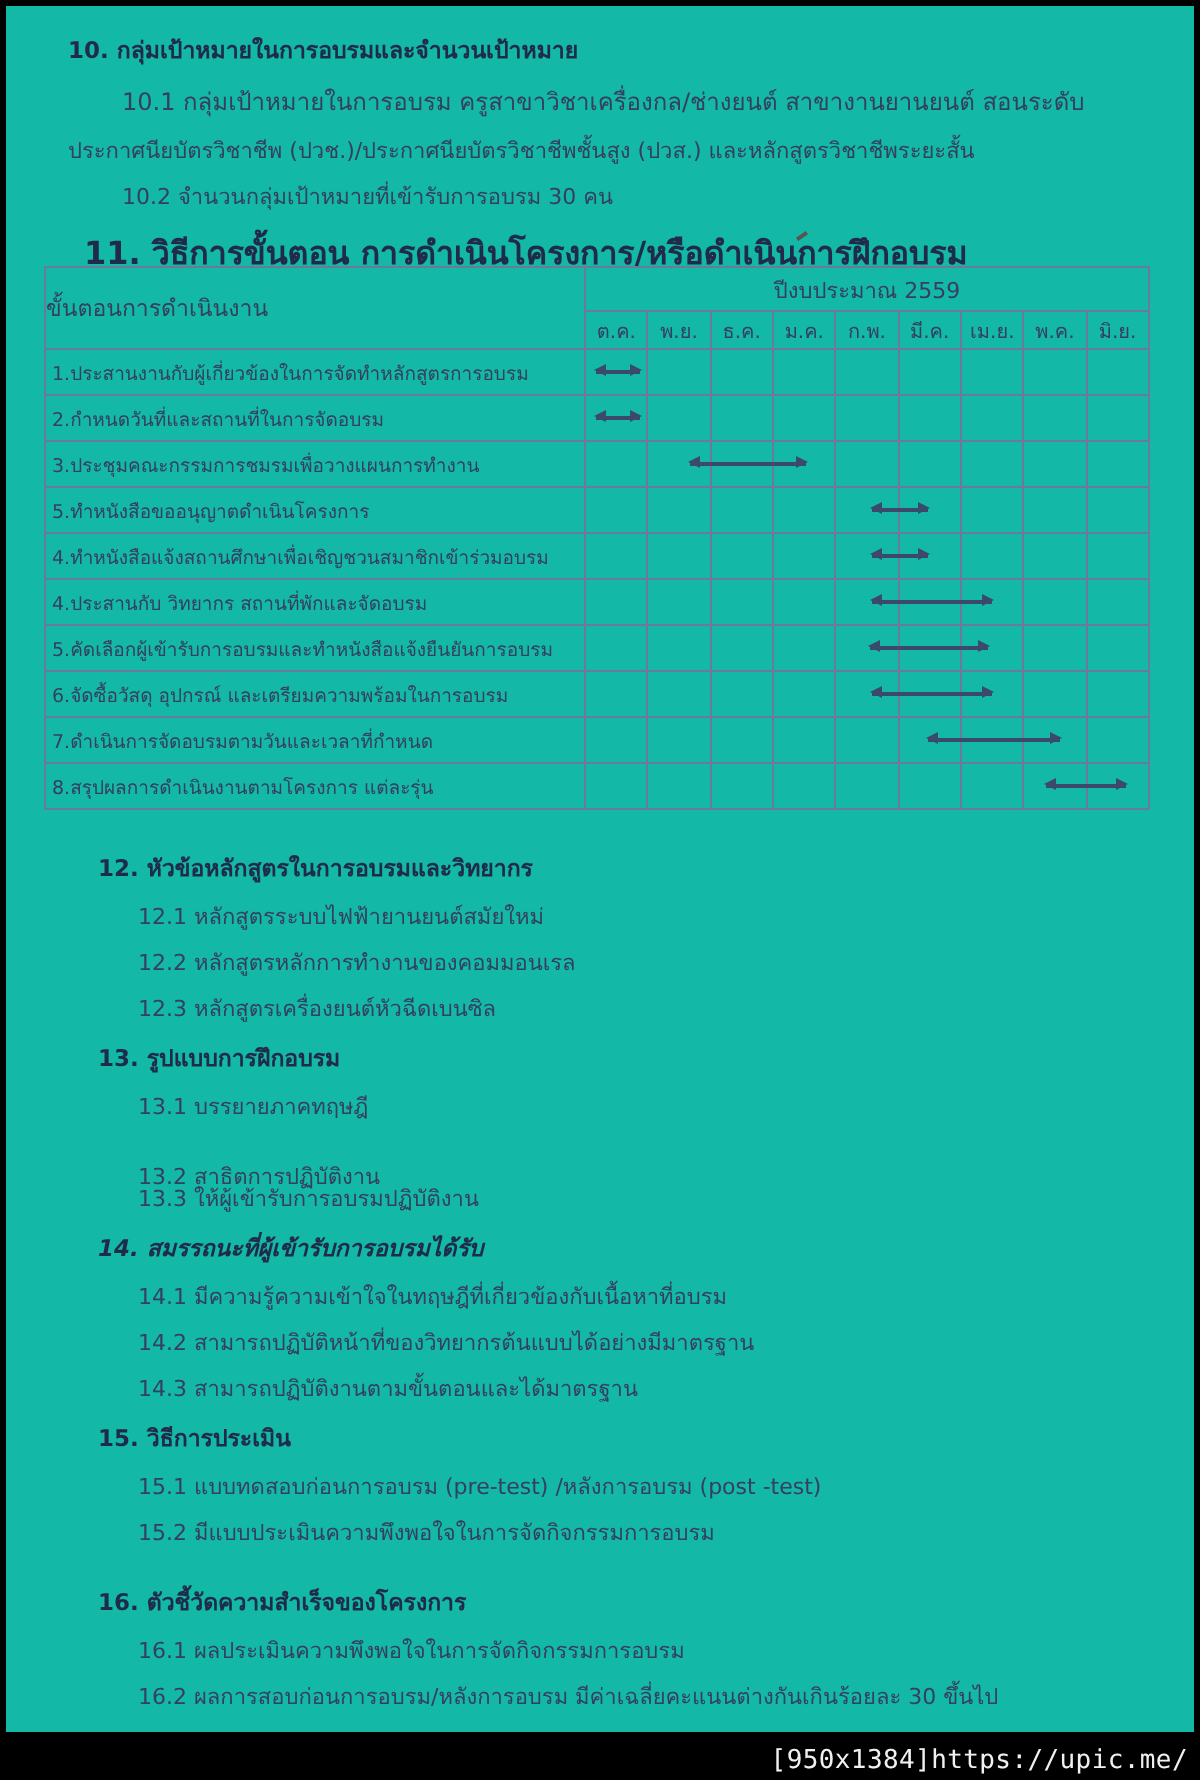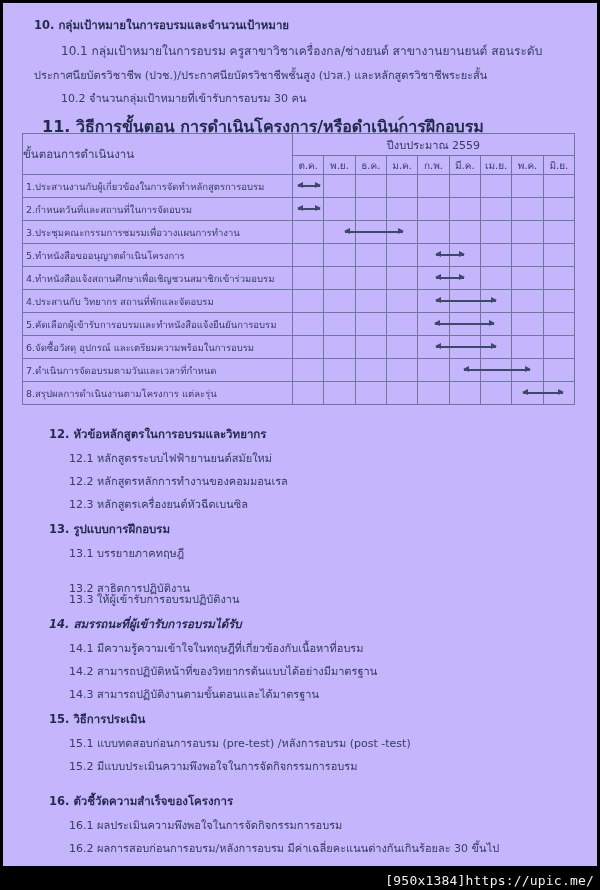--- a/index.html
+++ b/index.html
@@ -4,7 +4,7 @@
 <style>
   html,body{margin:0;padding:0;}
   body{width:600px;height:890px;background:#000;position:relative;overflow:hidden;font-family:"DejaVu Sans",sans-serif;}
-  .page{position:absolute;left:3px;top:3px;width:594px;height:863px;background:#c4b5fd;color:#2a3550;}
+  .page{position:absolute;left:3px;top:3px;width:594px;height:863px;background:#14b8a6;color:#2a3550;}
   .watermark{position:absolute;right:6px;bottom:2px;color:#f0f0f0;font-family:"DejaVu Sans Mono",monospace;font-size:13px;letter-spacing:0.2px;}
   .h{position:absolute;font-size:11.5px;font-weight:bold;color:#1f2b48;white-space:nowrap;}
   .t{position:absolute;font-size:11px;color:#34405e;white-space:nowrap;}

